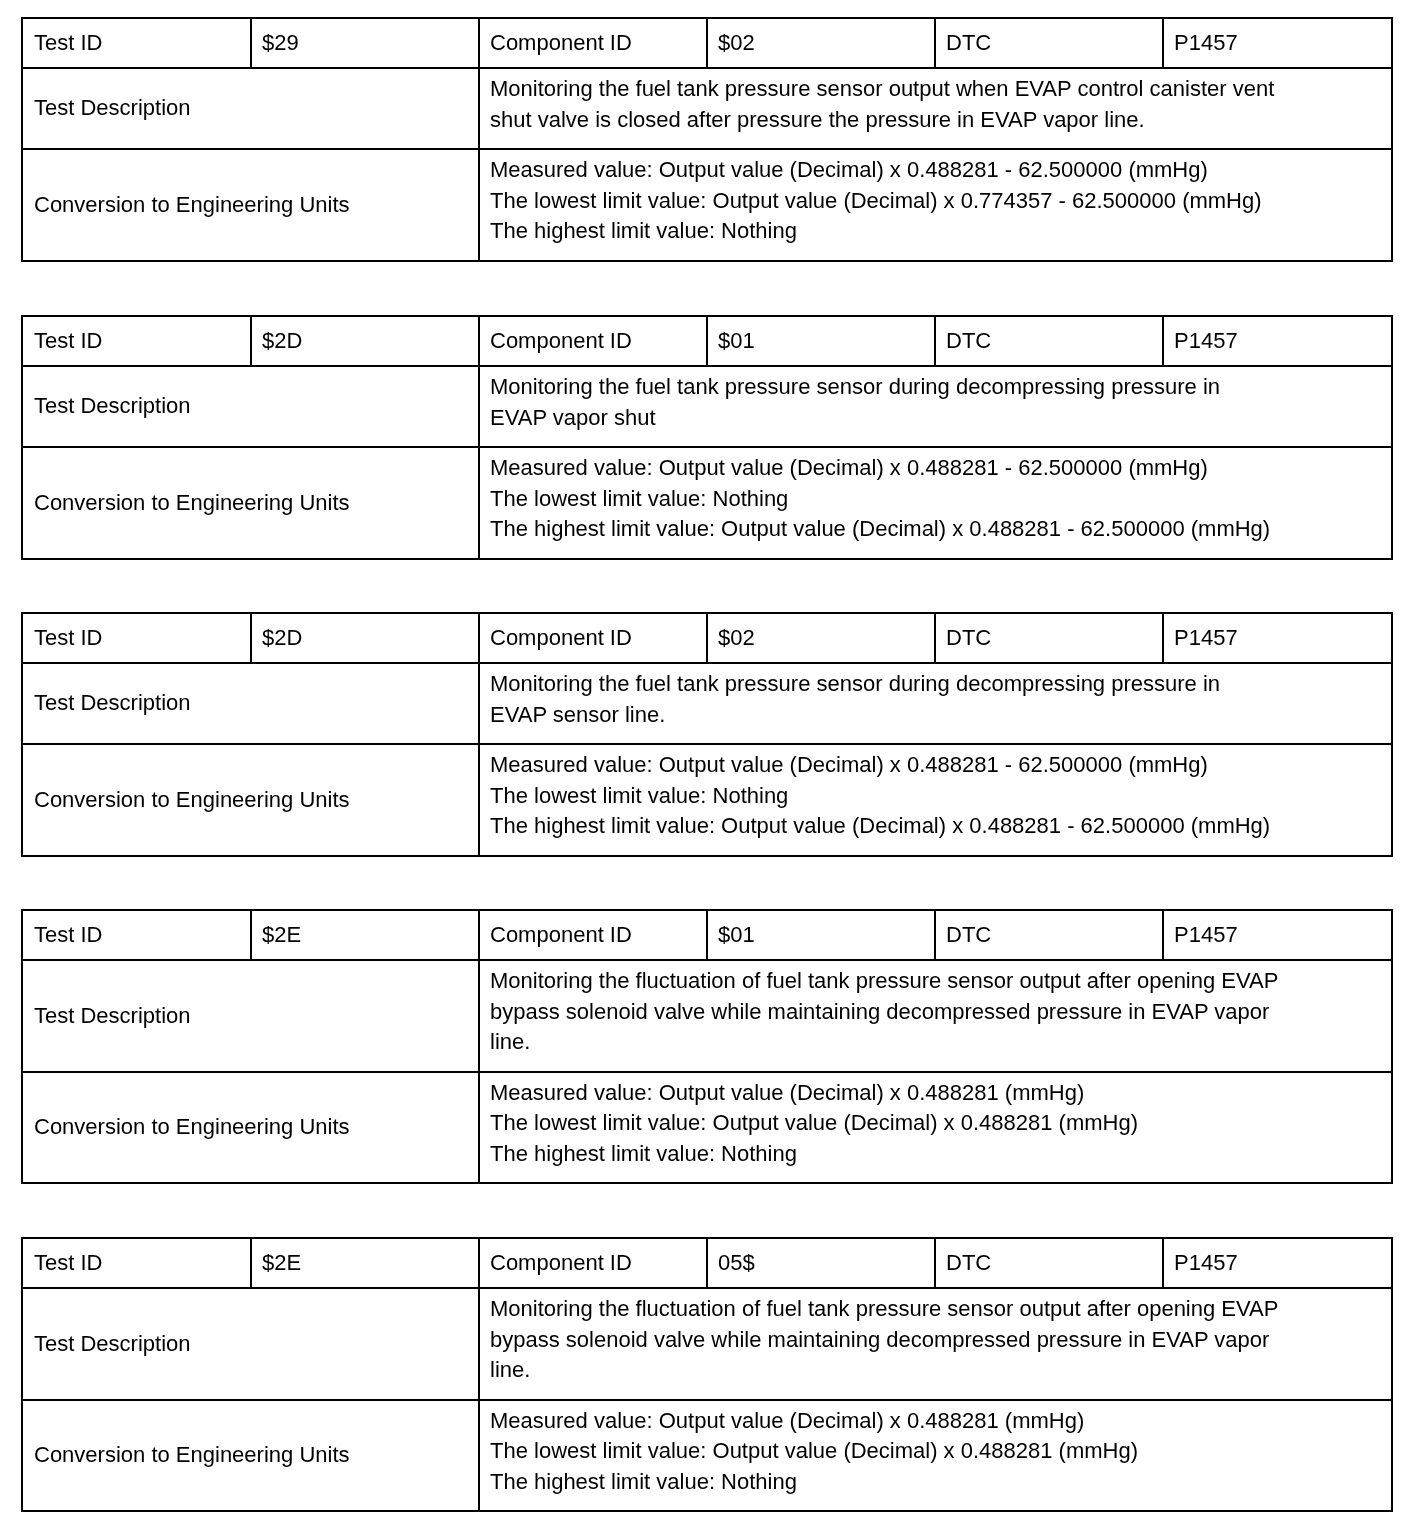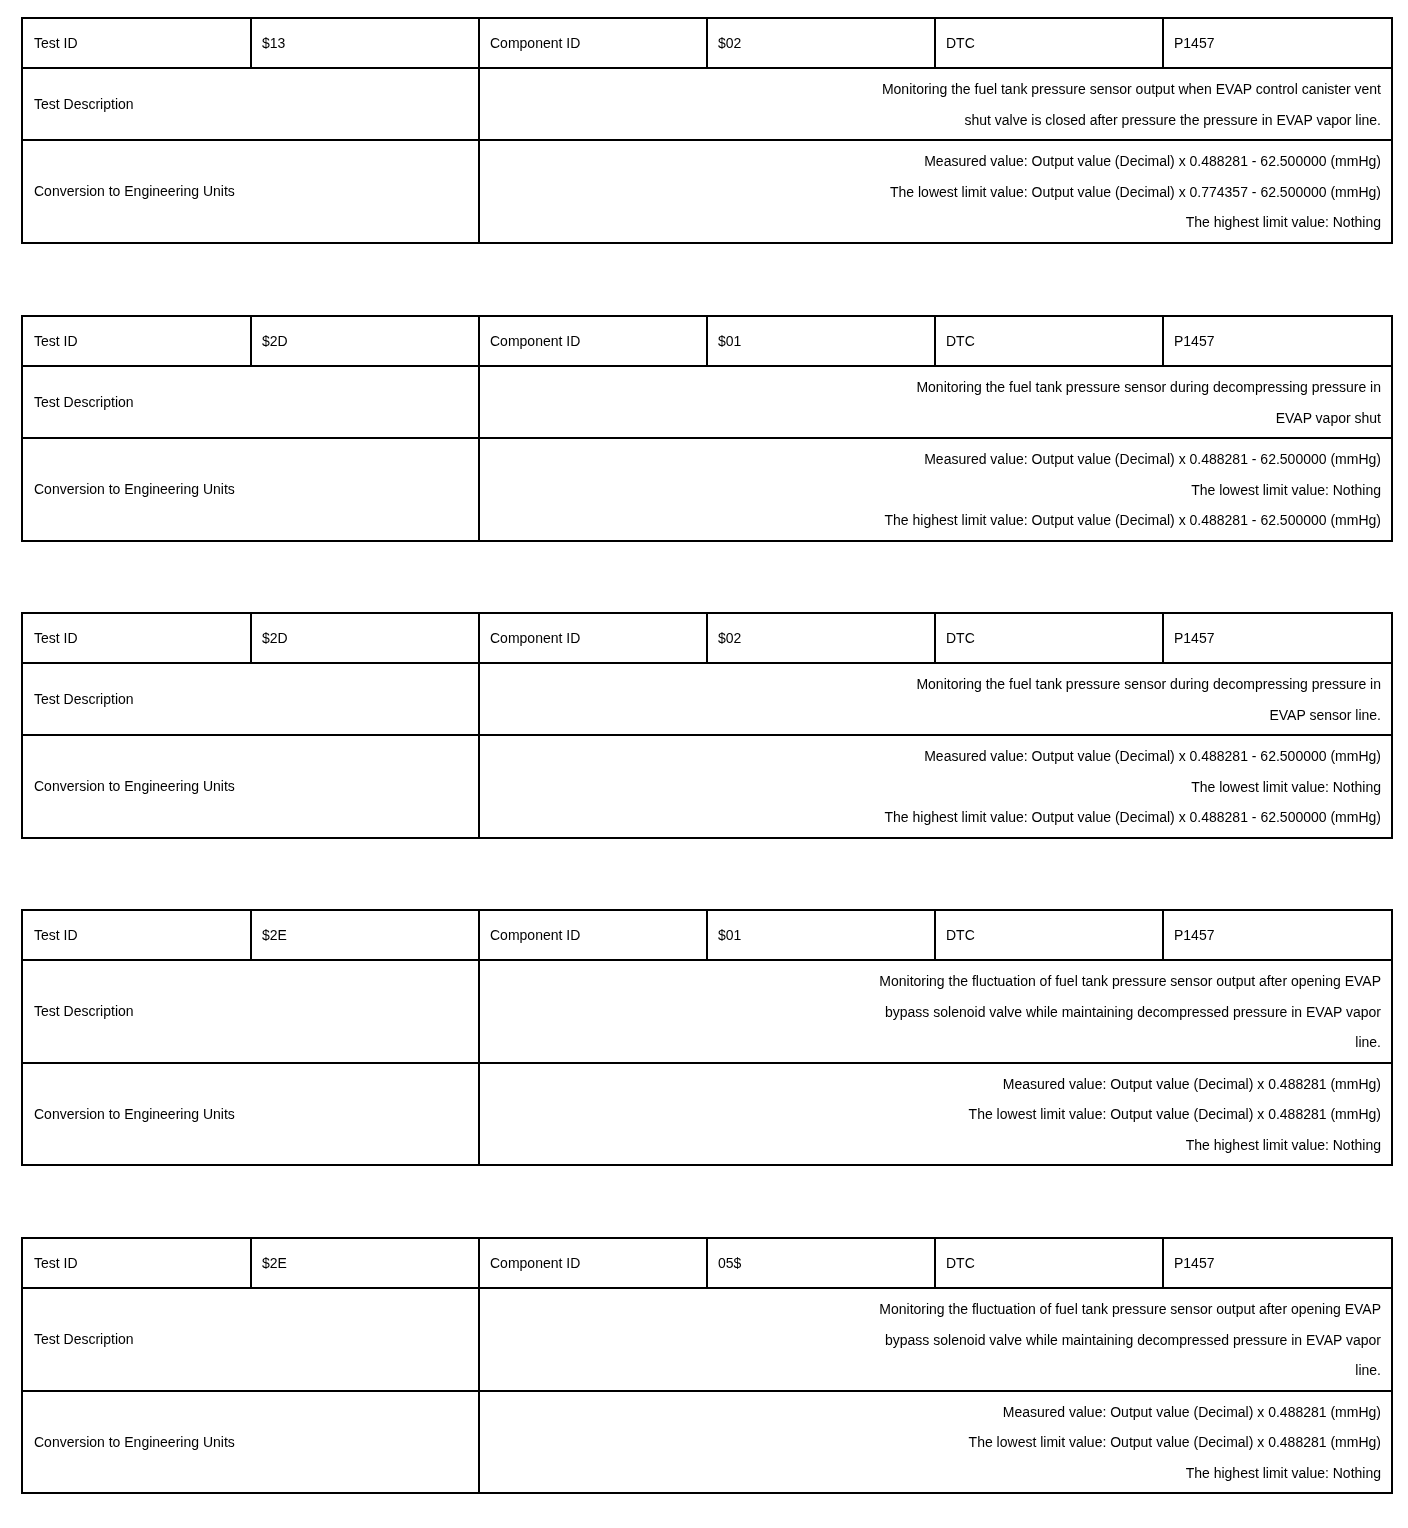--- a/index.html
+++ b/index.html
@@ -10,7 +10,7 @@
     .tbl {
       position: absolute; left: 21px; width: 1370px;
       border-collapse: collapse; table-layout: fixed;
-      font-size: 14px; line-height: 30.5px;
+      font-size: 22px; line-height: 30.5px;
     }
     .tbl td {
       border: 2px solid #000000; padding: 0 10px; vertical-align: middle;

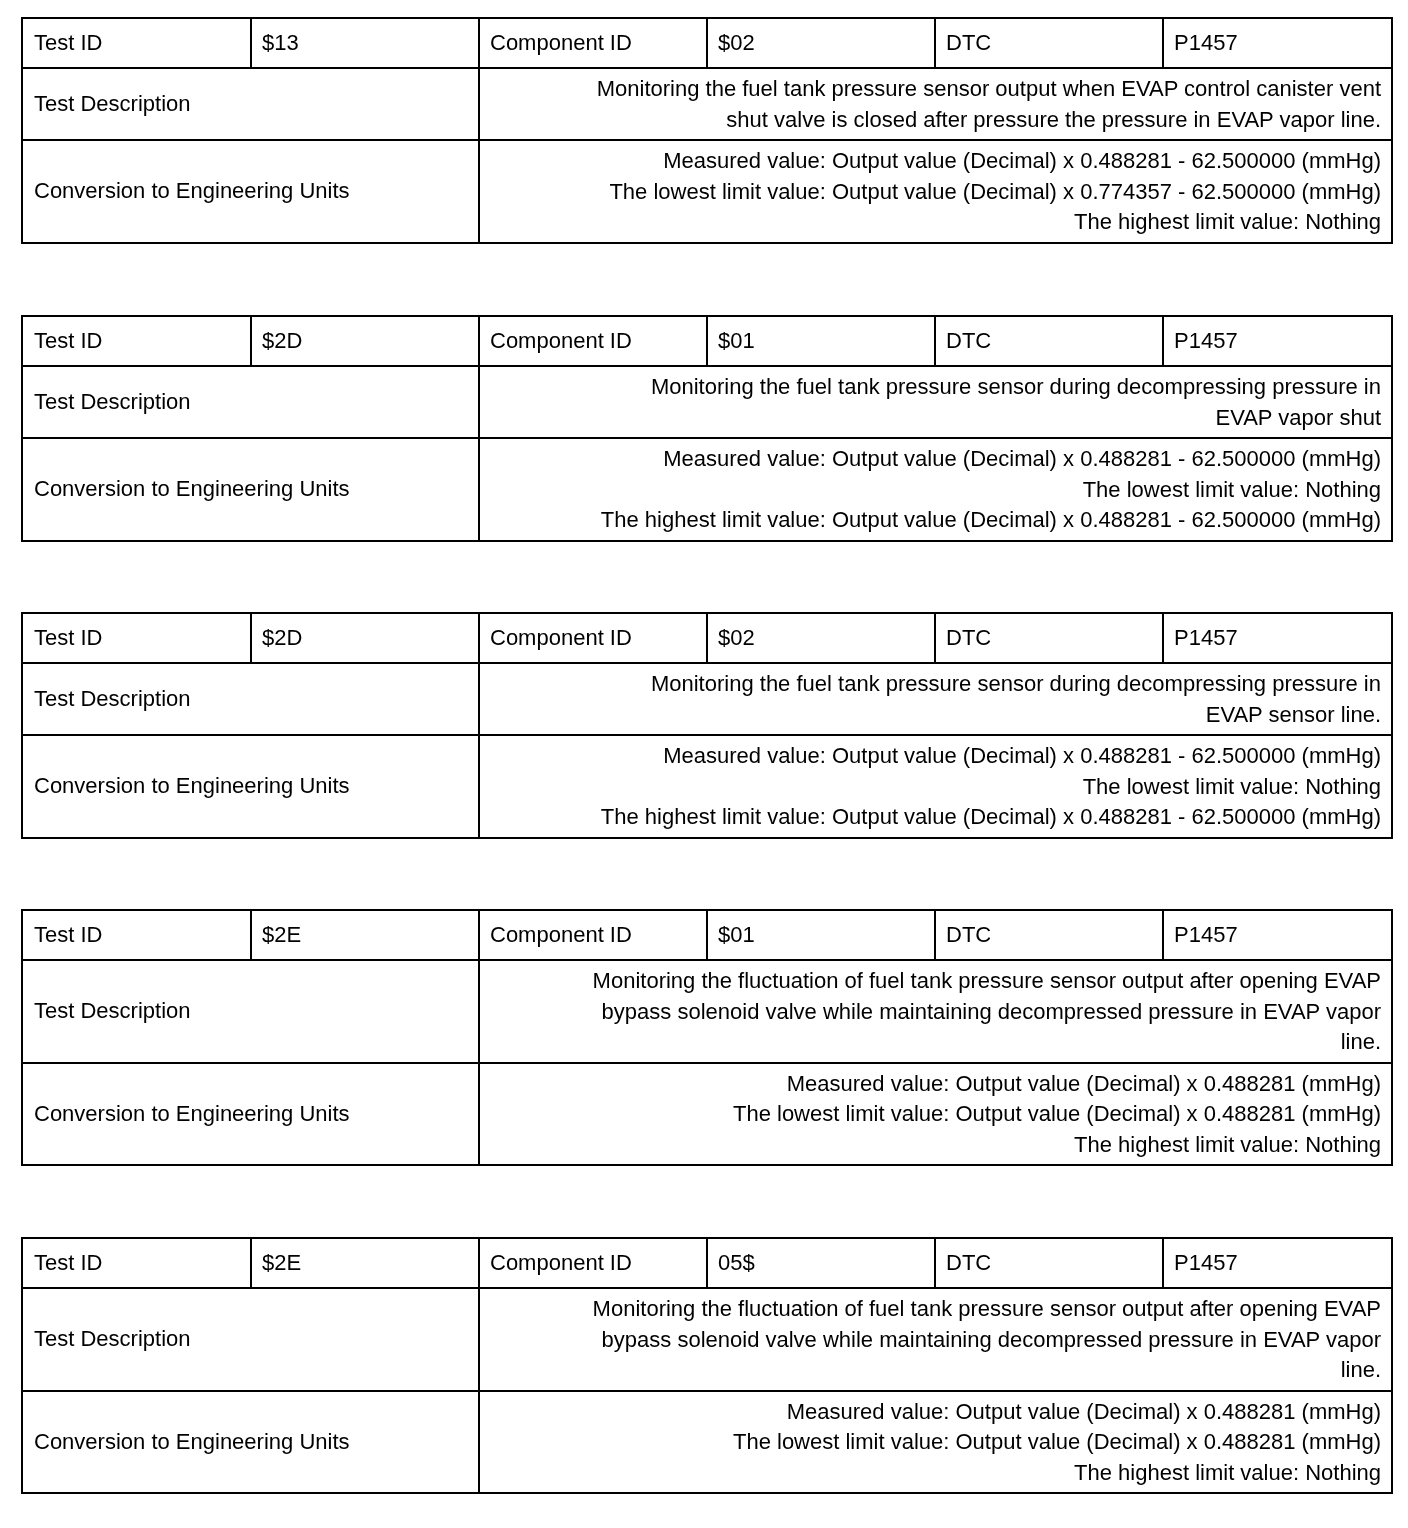--- a/index.html
+++ b/index.html
@@ -37,7 +37,7 @@
     <tbody>
         <tr class="hdr">
       <td class="lbl">Test ID</td>
-      <td>$13</td>
+      <td>$29</td>
       <td>Component ID</td>
       <td>$02</td>
       <td>DTC</td>

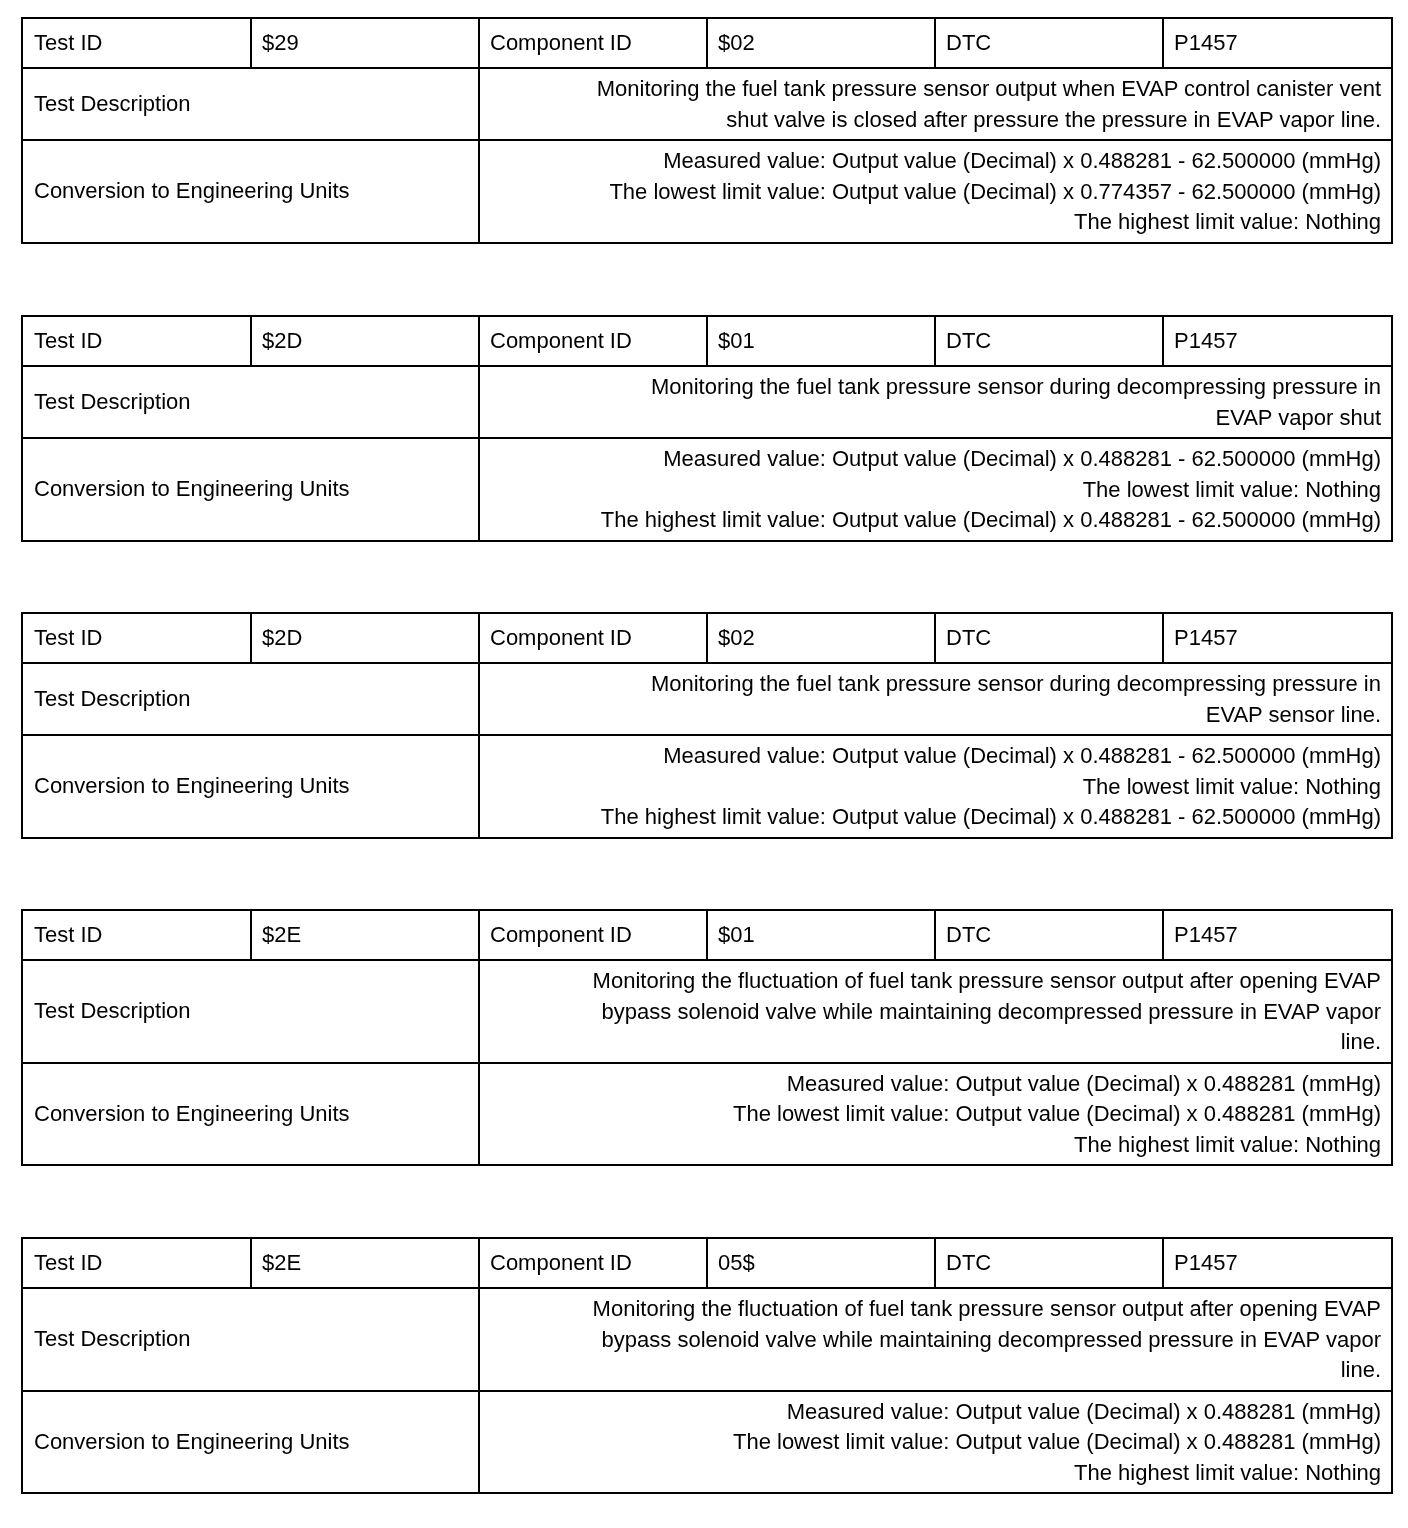--- a/index.html
+++ b/index.html
@@ -18,7 +18,7 @@
     }
     .tbl tr.hdr td { height: 48px; }
     .tbl td.lbl { padding-left: 11px; }
-    .tbl td.txt { padding-top: 5px; padding-bottom: 4px; text-align: right; }
+    .tbl td.txt { padding-top: 5px; padding-bottom: 13px; }
     .line { display: block; white-space: nowrap; }
   </style>
 </head>

